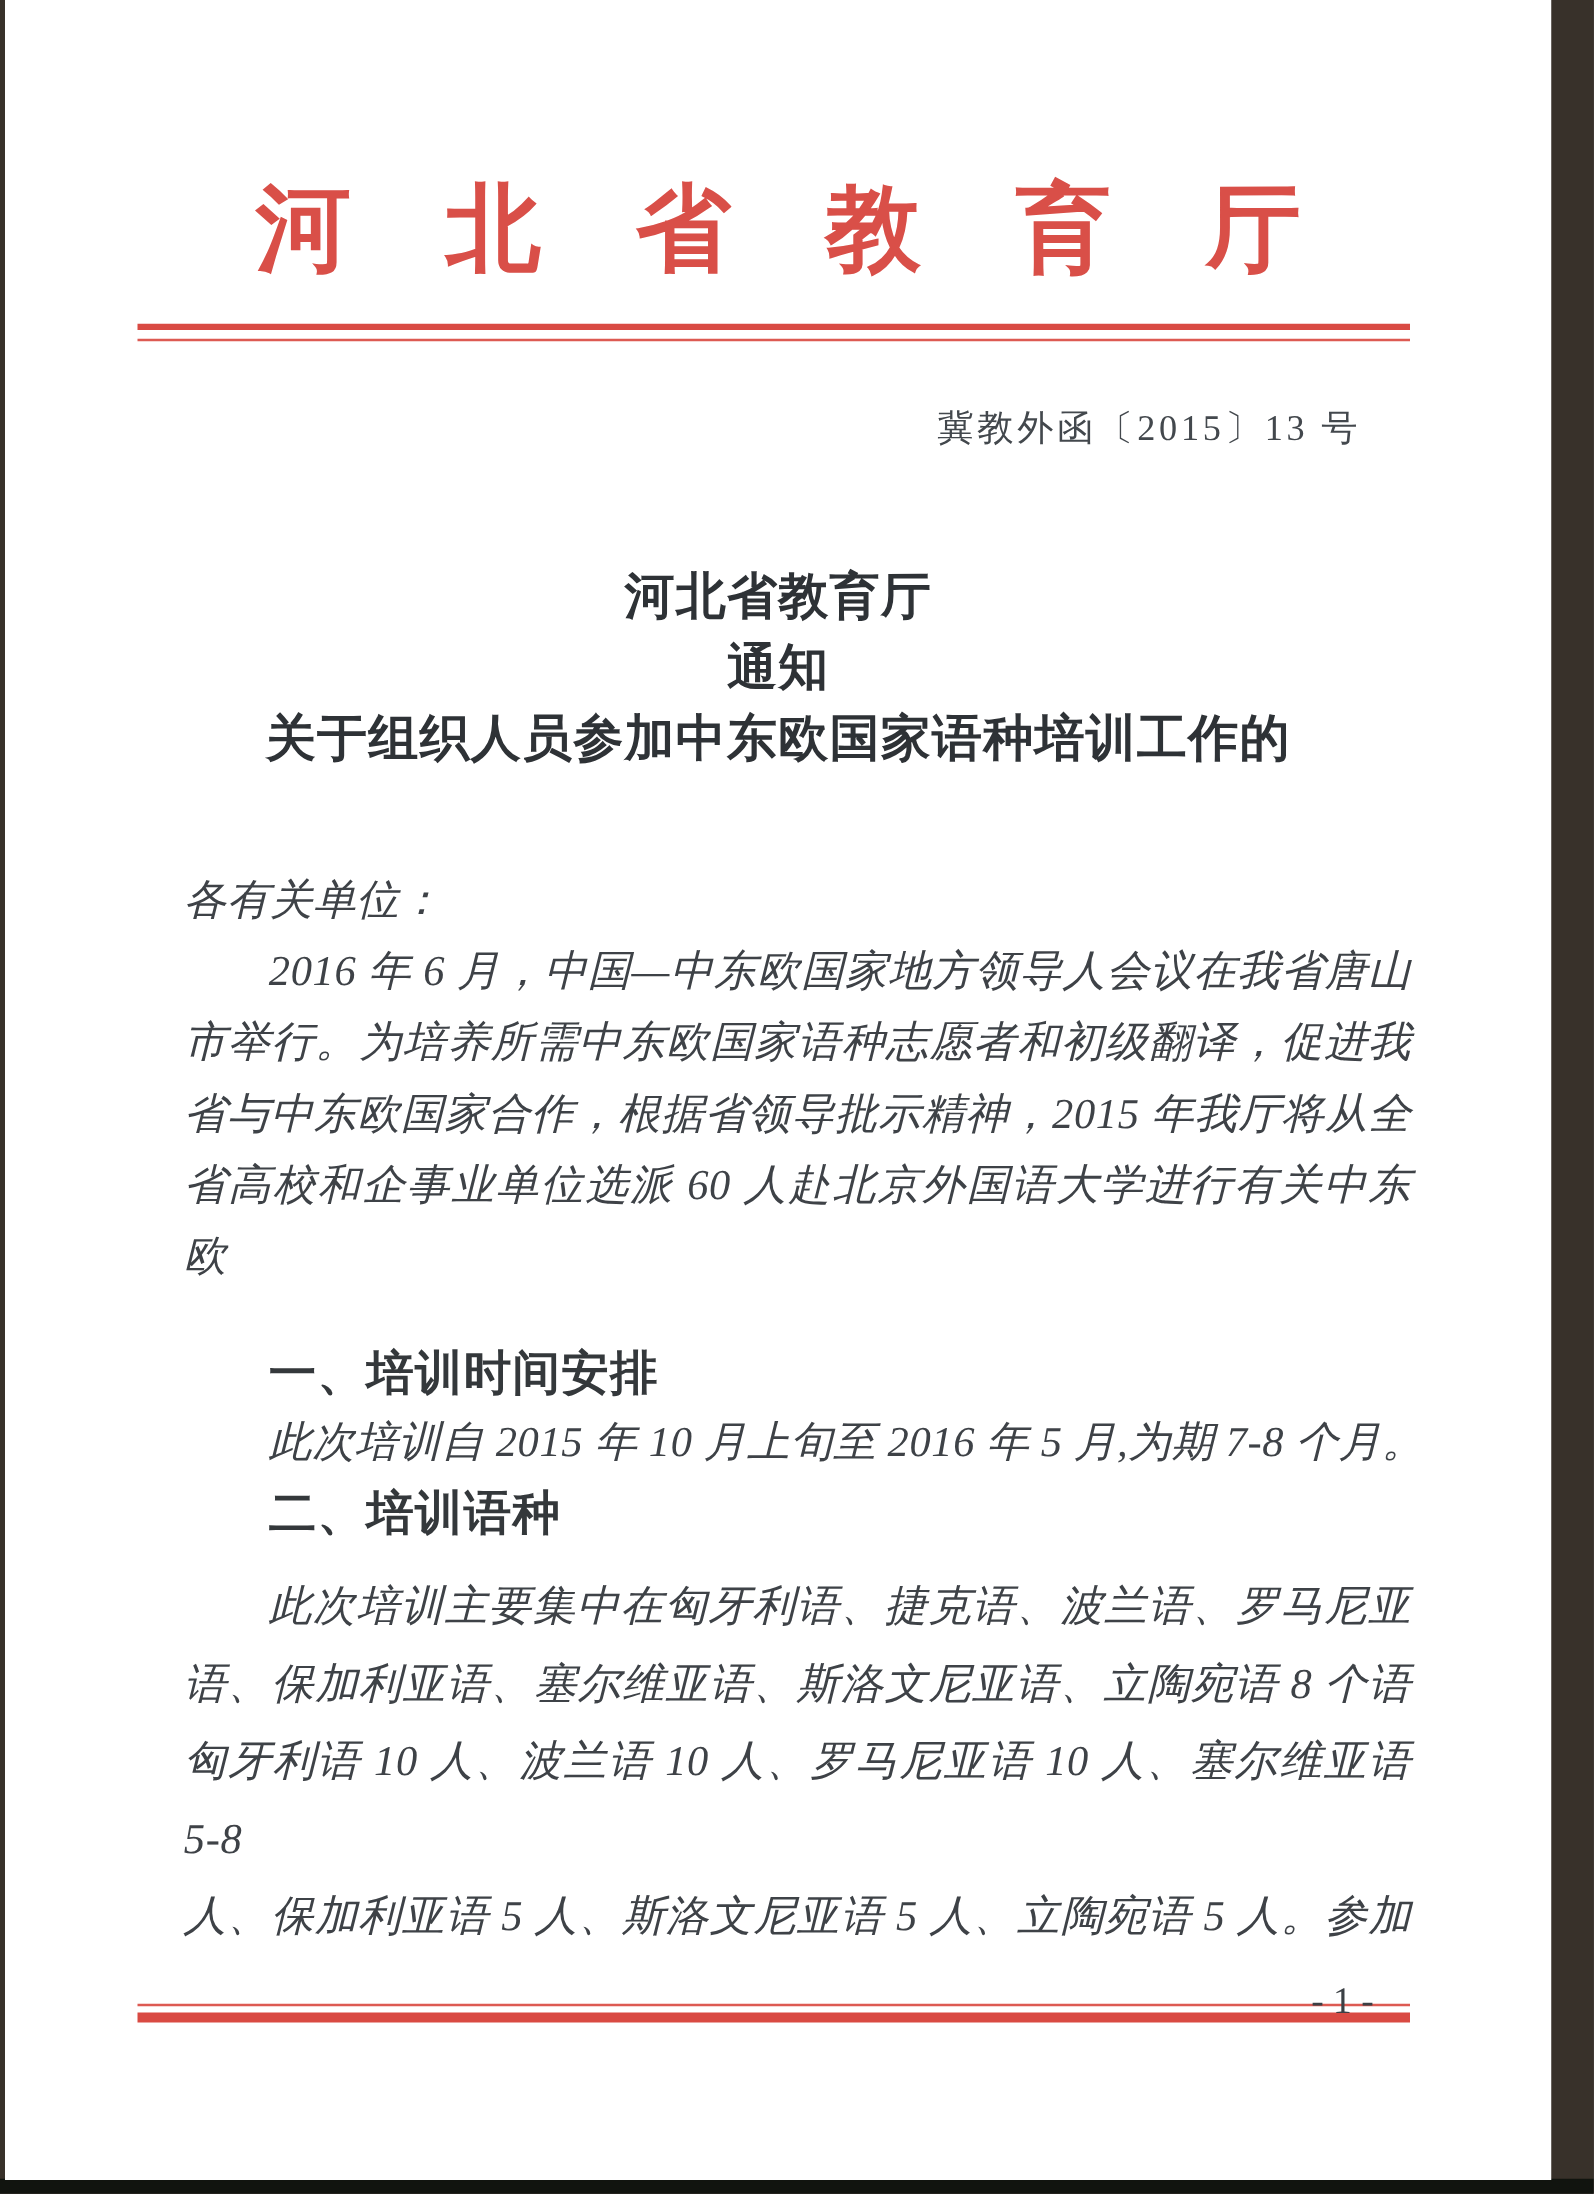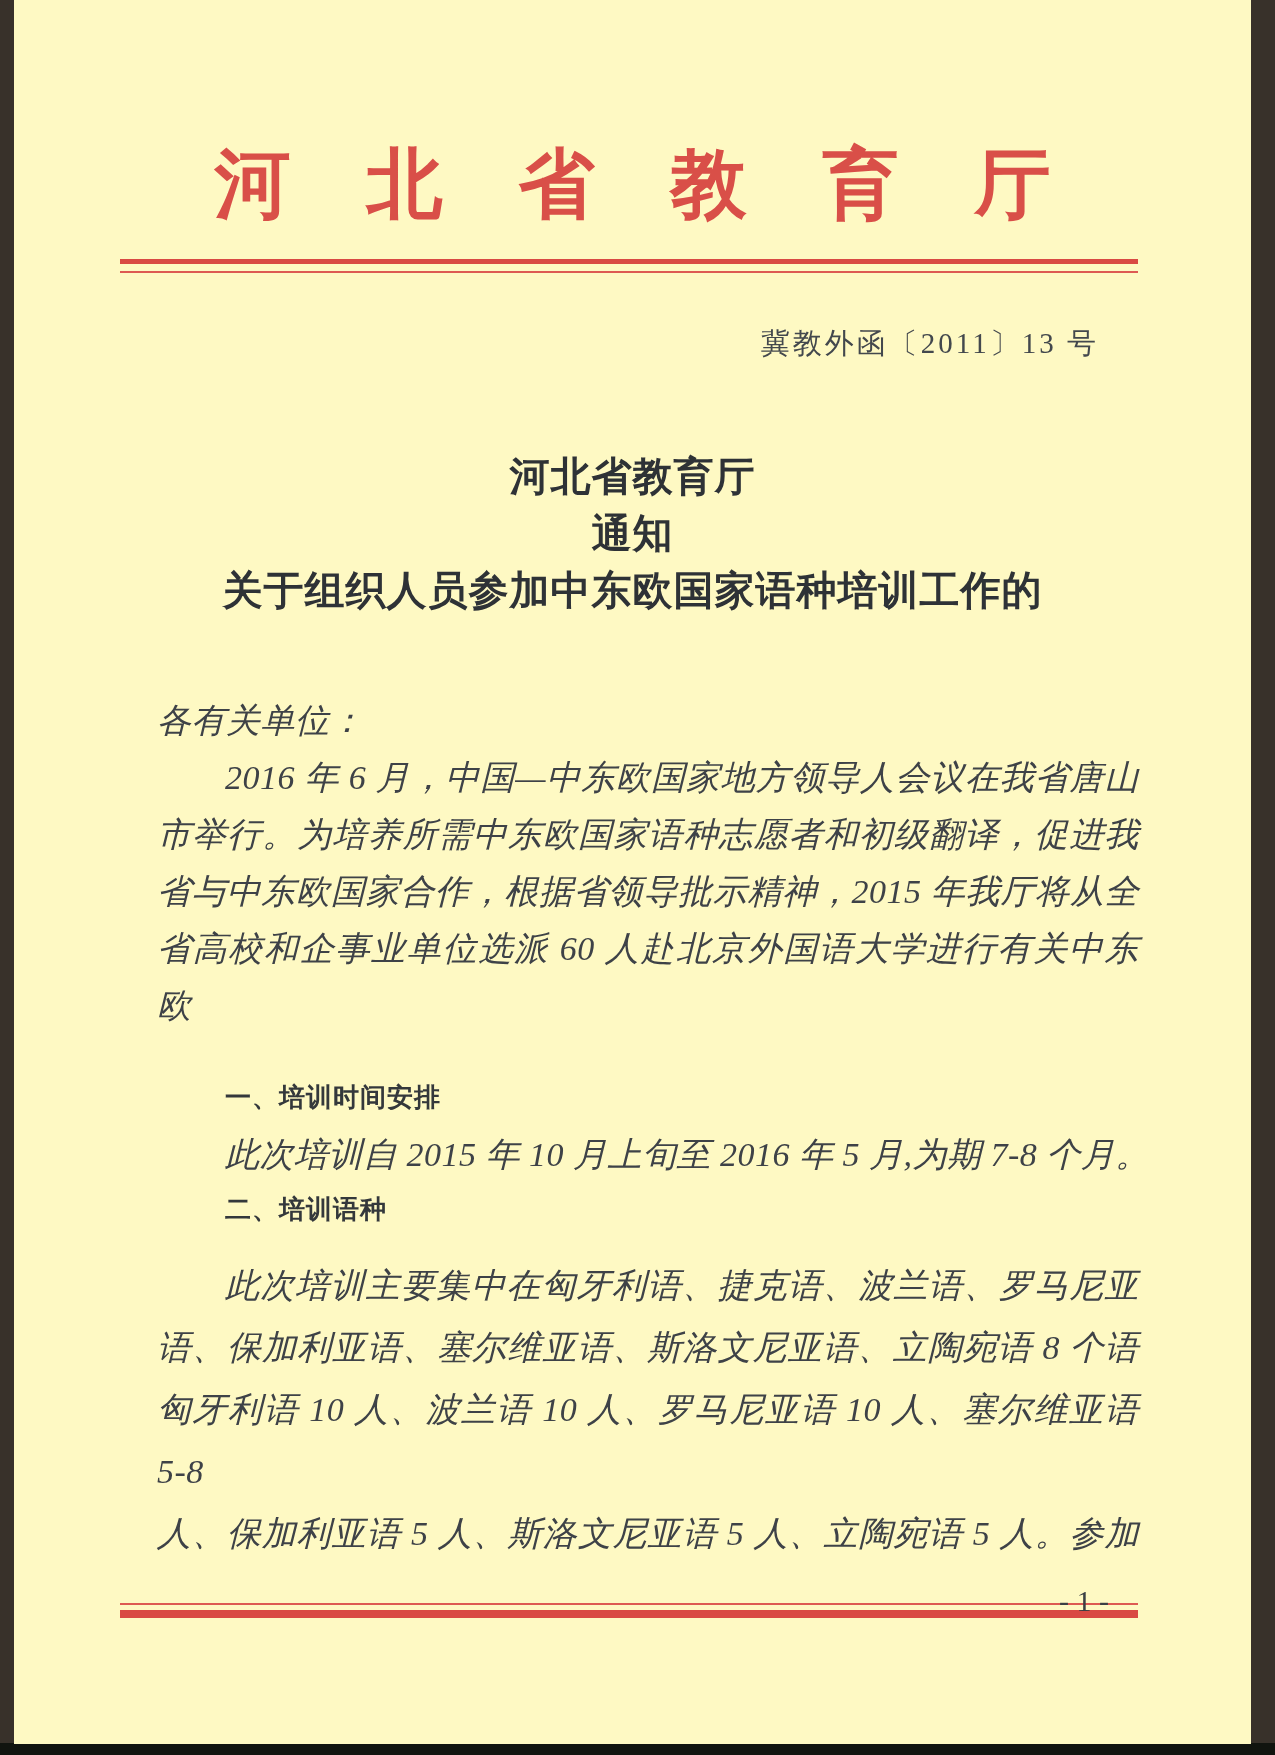--- a/index.html
+++ b/index.html
@@ -13,8 +13,8 @@
     background:#11140f;
   }
   .page{
-    position:absolute;left:14px;top:0;width:1237px;height:1744px;
-    background:#fef9c3;
+    position:absolute;left:4px;top:0;width:1237px;height:1744px;
+    background:#ffffff;
   }
   
   .agency{

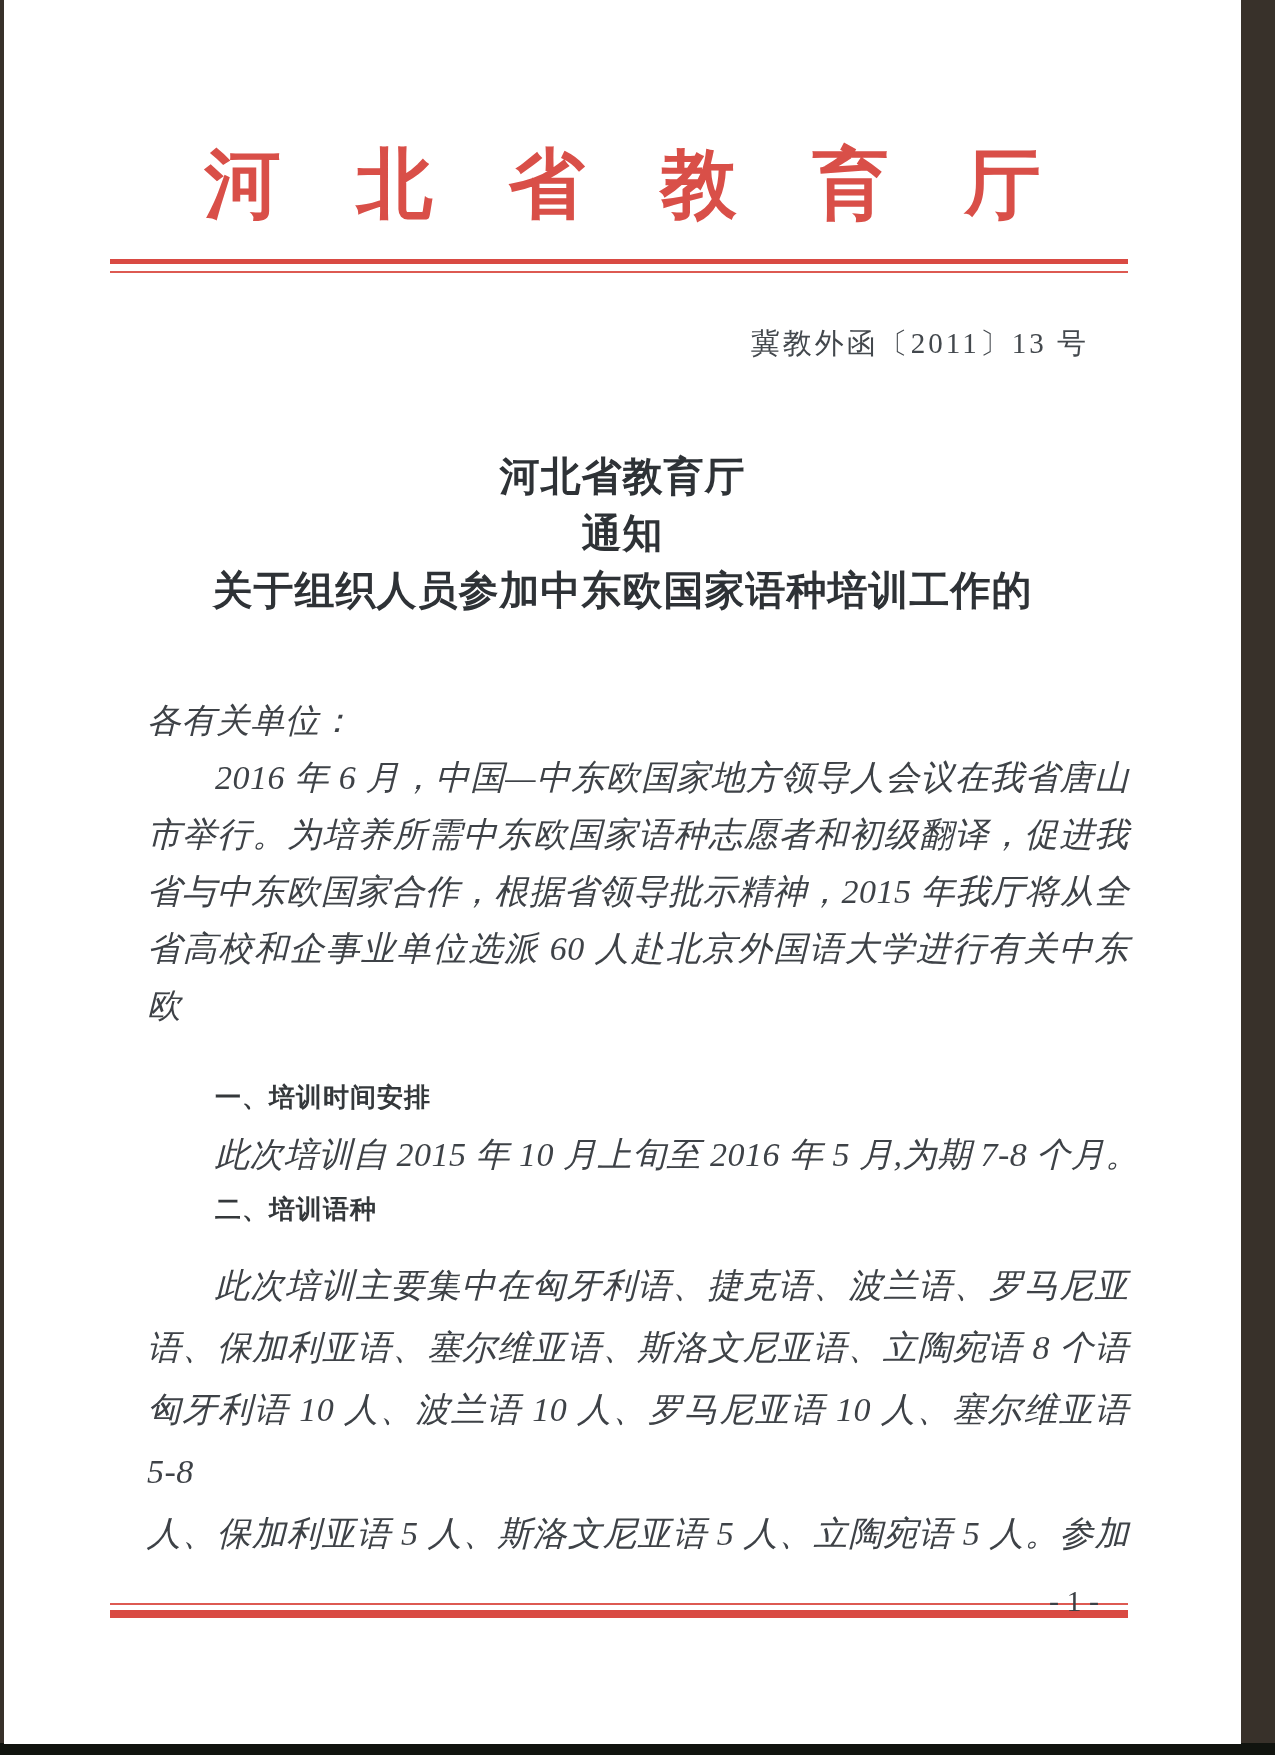--- a/index.html
+++ b/index.html
@@ -77,7 +77,7 @@
     <div class="rule rule-top-thick"></div>
     <div class="rule rule-top-thin"></div>
 
-    <div class="doc-number">冀教外函〔2011〕13 号</div>
+    <div class="doc-number">冀教外函〔2015〕13 号</div>
 
     <div class="title">
       <div>河北省教育厅</div>

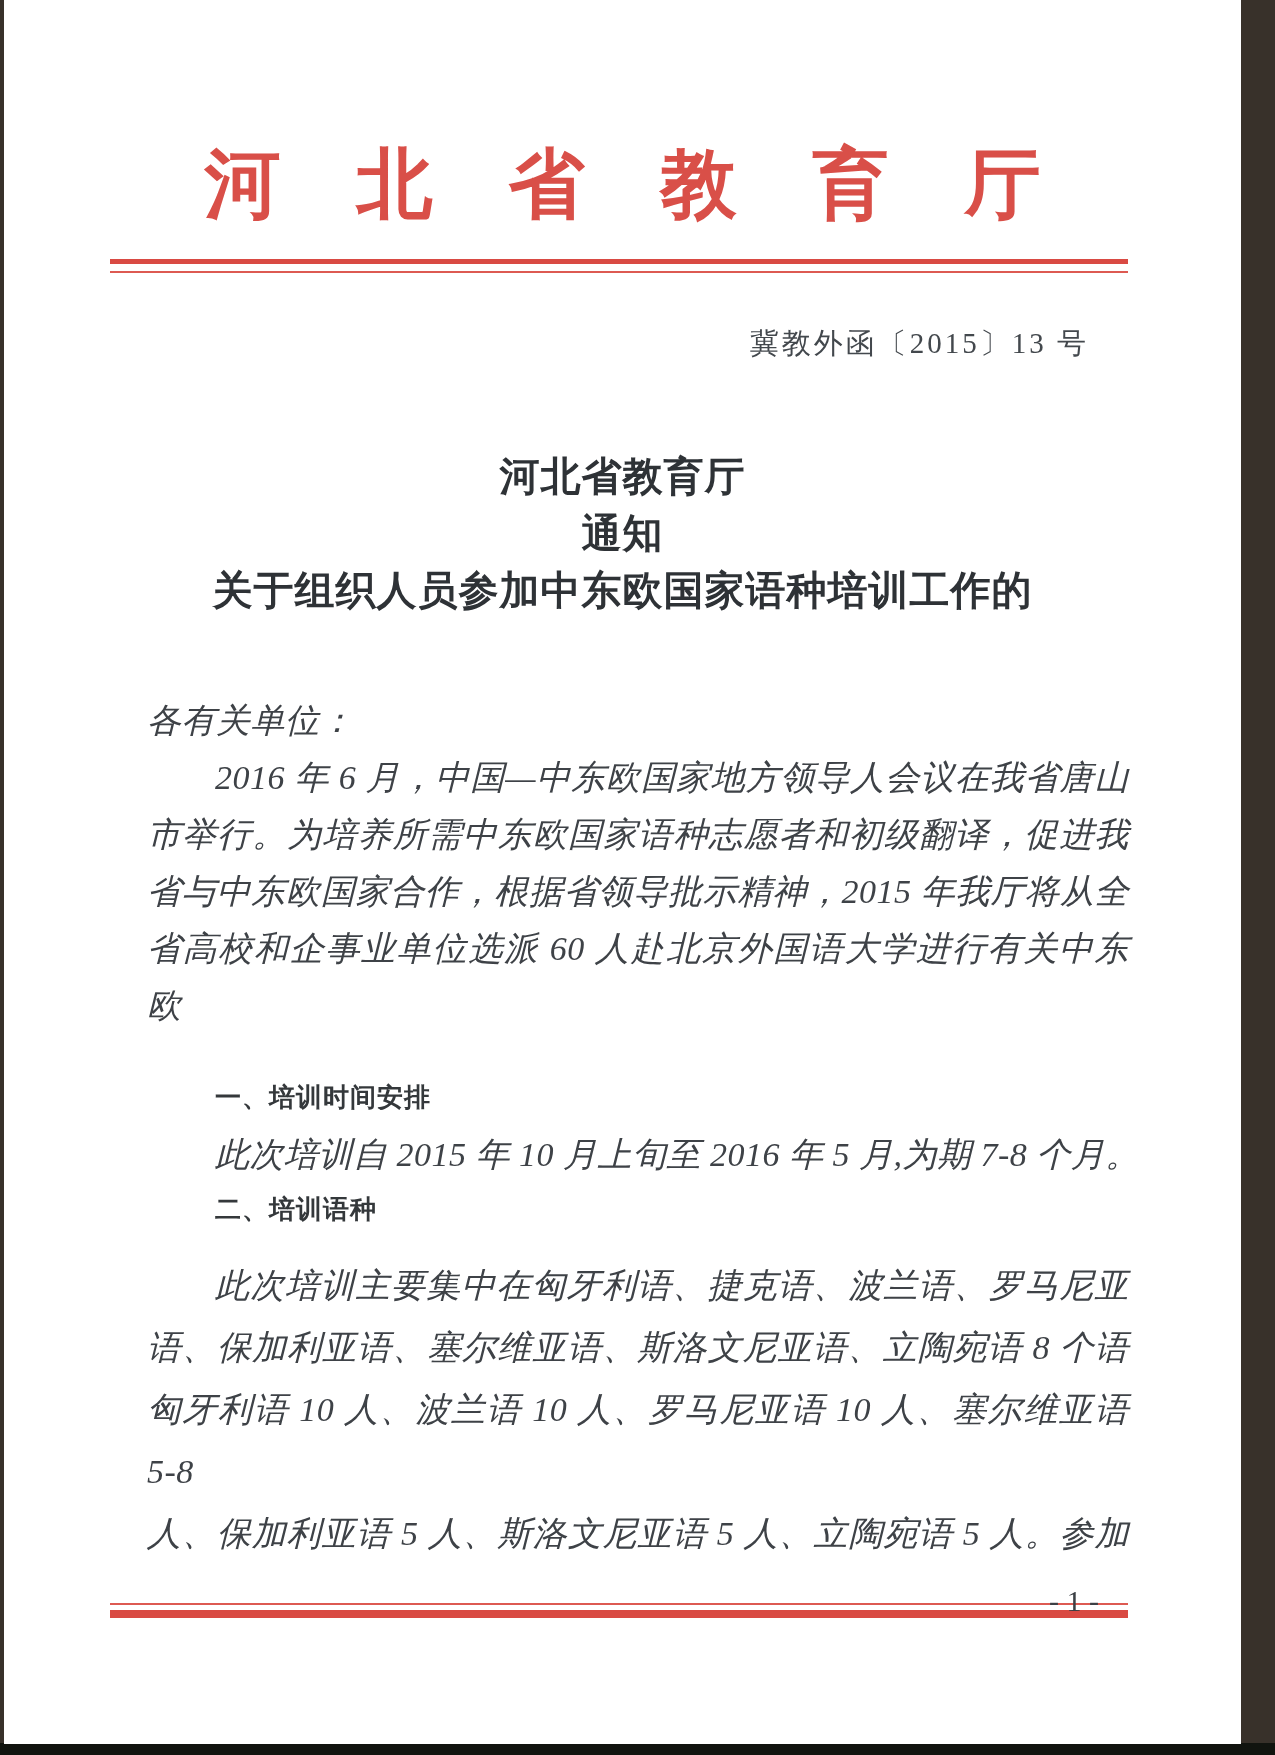--- a/index.html
+++ b/index.html
@@ -49,8 +49,8 @@
   .wrapln{white-space:normal;text-align:justify;text-align-last:justify;}
   .ind{text-indent:68px;text-align:right;}
   .heading{
-    font-family:Liberation Mono, monospace;font-weight:700;
-    color:#34383b;line-height:56px;font-size:26px;
+    font-family:Liberation Serif, serif;font-weight:700;
+    color:#34383b;line-height:56px;font-size:38px;
     text-indent:68px;letter-spacing:1px;white-space:nowrap;
   }
   .h-gap{margin-top:37px;}

